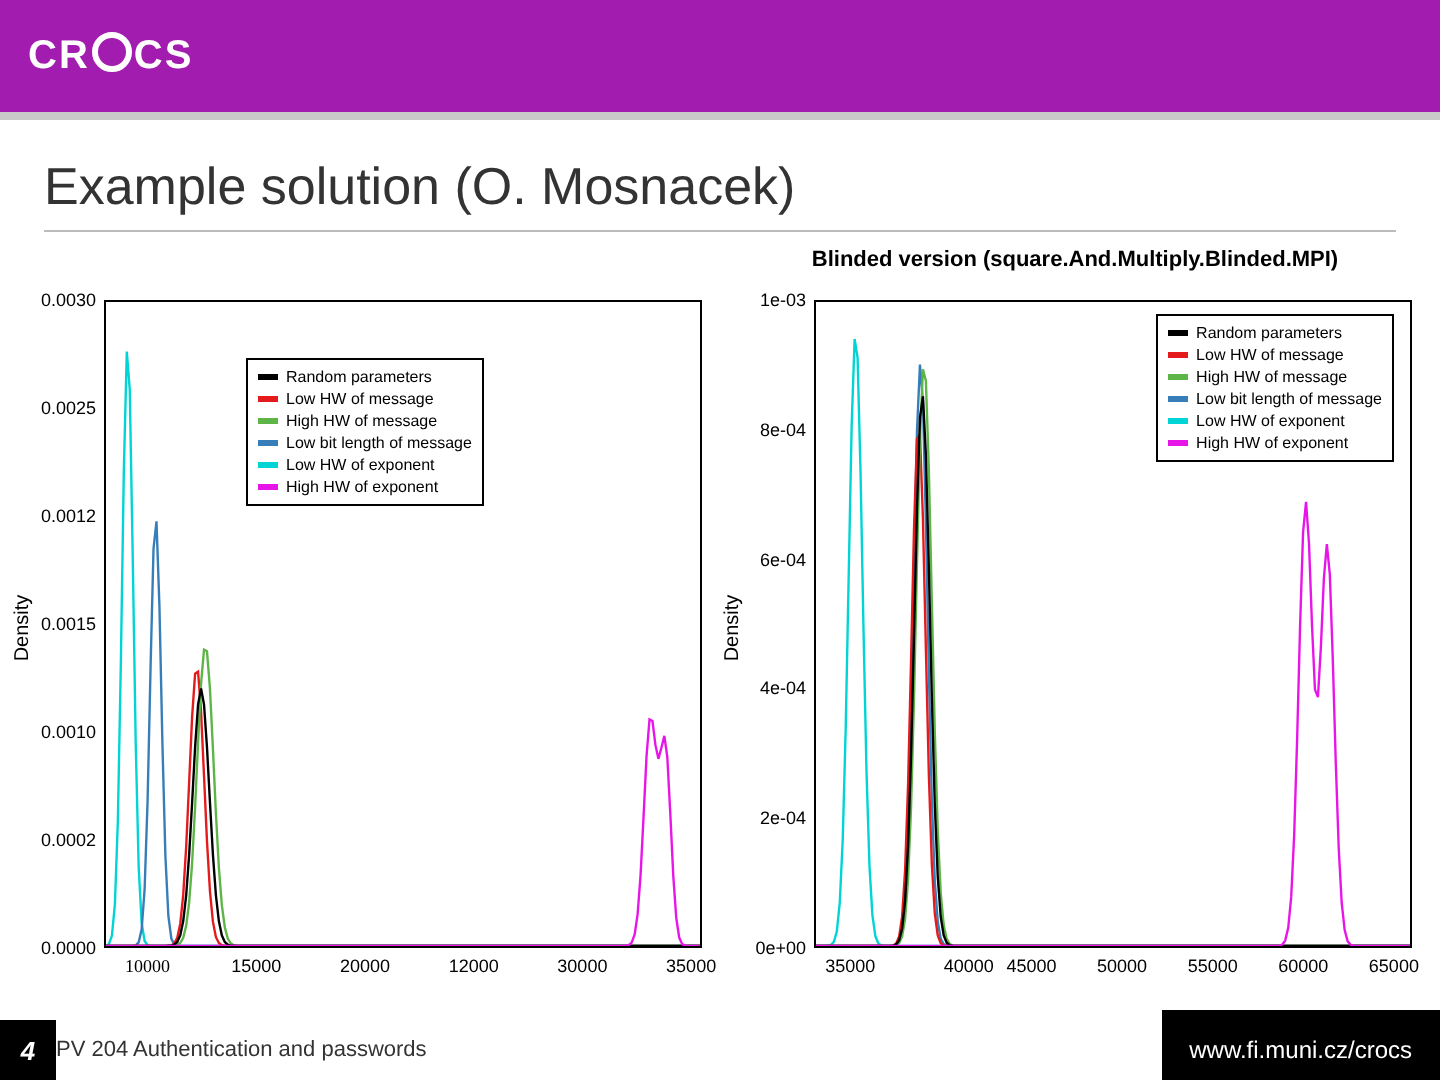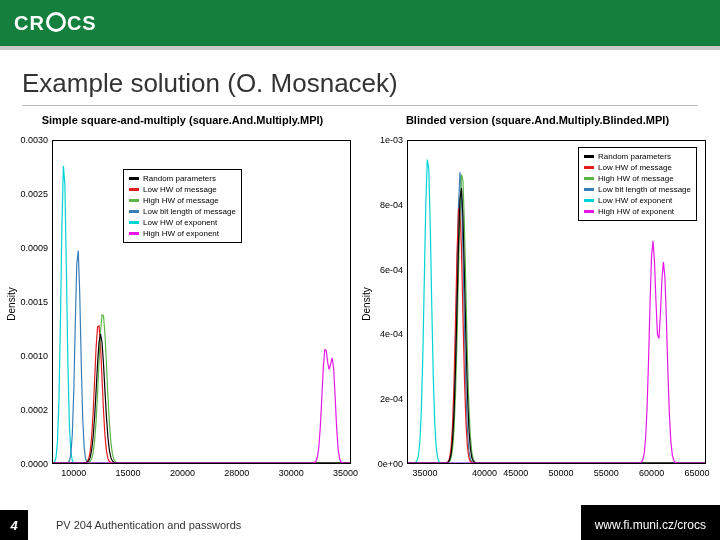--- a/index.html
+++ b/index.html
@@ -3,7 +3,7 @@
 <meta charset="utf-8">
 <style>
   html,body{margin:0;padding:0;width:720px;height:540px;font-family:Arial,Helvetica,sans-serif;background:#fff;overflow:hidden}
-  .topbar{height:46px;background:#15803d;color:#fff;display:flex;align-items:center;padding:0 14px}
+  .topbar{height:56px;background:#a21caf;color:#fff;display:flex;align-items:center;padding:0 14px}
   .logo{font-size:20px;font-weight:bold;letter-spacing:1px;color:#fff}
   .logo .o{display:inline-block;width:14px;height:14px;border:3px solid #fff;border-radius:50%;vertical-align:-2px;margin:0 1px}
   .thinbar{height:4px;background:#c9c9c9}

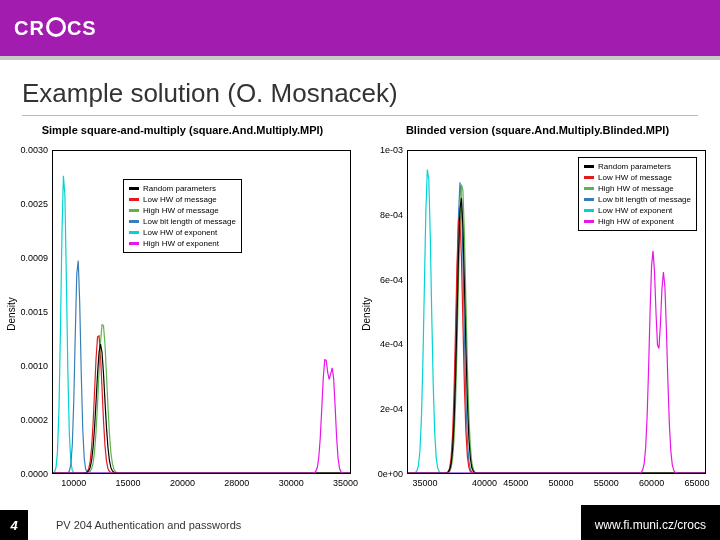--- a/index.html
+++ b/index.html
@@ -40,7 +40,6 @@
 
 <div class="charts">
   <div class="panel" id="panel0">
-    <div class="ctitle">Simple square-and-multiply (square.And.Multiply.MPI)</div>
     <div class="ylab">Density</div>
     <div class="plot" id="plot0">
       <svg class="curves" id="svg0" viewBox="0 0 300 320" preserveAspectRatio="none">

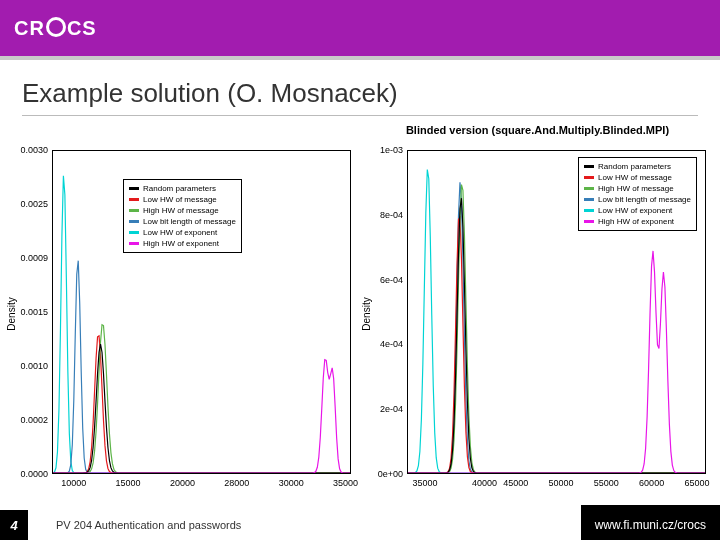--- a/index.html
+++ b/index.html
@@ -82,7 +82,7 @@
         <div class="ytick" style="top: 83.3333%;">0.0002</div>
         <div class="ytick" style="top: 66.6667%;">0.0010</div>
         <div class="ytick" style="top: 50%;">0.0015</div>
-        <div class="ytick" style="top: 33.3333%;">0.0009</div>
+        <div class="ytick" style="top: 33.3333%;">0.0012</div>
         <div class="ytick" style="top: 16.6667%;">0.0025</div>
         <div class="ytick" style="top: 0%;">0.0030</div>
       </div>

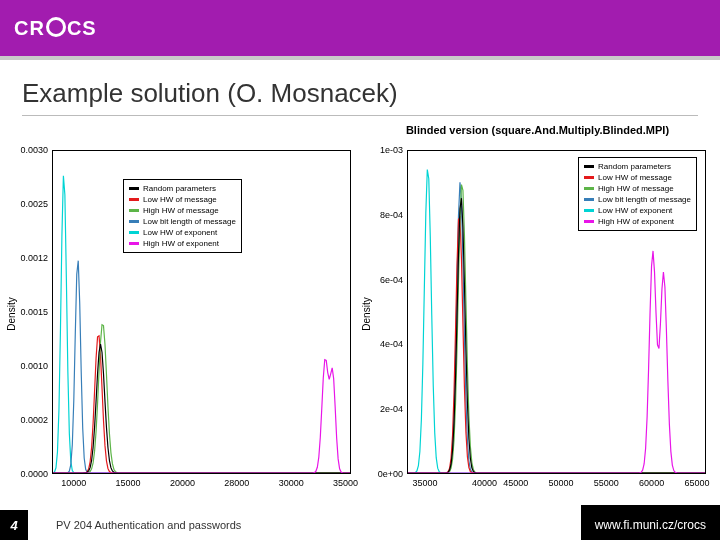--- a/index.html
+++ b/index.html
@@ -87,7 +87,7 @@
         <div class="ytick" style="top: 0%;">0.0030</div>
       </div>
     <div class="xticks" id="xt0">
-        <div class="xtick" style="left: 7.27273%;">10000</div>
+        <div class="xtick" style="left: 7.27273%; font-family: Liberation Serif, serif;">10000</div>
         <div class="xtick" style="left: 25.4545%;">15000</div>
         <div class="xtick" style="left: 43.6364%;">20000</div>
         <div class="xtick" style="left: 61.8182%;">28000</div>

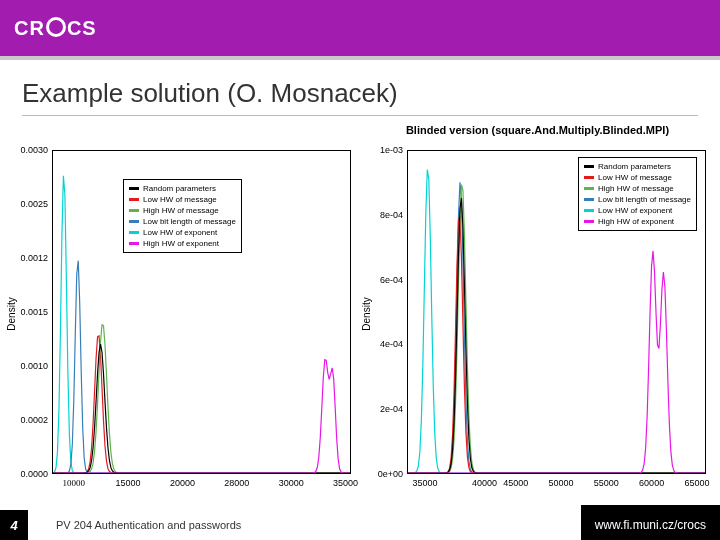--- a/index.html
+++ b/index.html
@@ -90,7 +90,7 @@
         <div class="xtick" style="left: 7.27273%; font-family: Liberation Serif, serif;">10000</div>
         <div class="xtick" style="left: 25.4545%;">15000</div>
         <div class="xtick" style="left: 43.6364%;">20000</div>
-        <div class="xtick" style="left: 61.8182%;">28000</div>
+        <div class="xtick" style="left: 61.8182%;">12000</div>
         <div class="xtick" style="left: 80%;">30000</div>
         <div class="xtick" style="left: 98.1818%;">35000</div>
       </div>

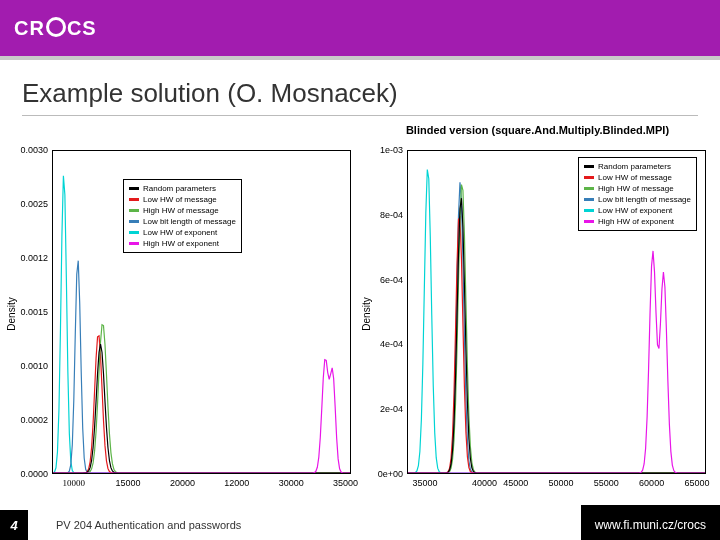--- a/index.html
+++ b/index.html
@@ -24,7 +24,7 @@
   .sw{width:10px;height:3px;display:inline-block}
   .footer{position:absolute;left:0;right:0;bottom:0;height:30px;background:#fff;display:flex;align-items:center}
   .pagenum{width:28px;height:30px;background:#000;color:#fff;display:flex;align-items:center;justify-content:center;font-size:13px;font-weight:bold;font-style:italic}
-  .ftext{font-size:11px;color:#333;padding-left:28px}
+  .ftext{font-size:11px;color:#333;padding-left:0}
   .url{margin-left:auto;height:40px;background:#000;color:#fff;font-size:12px;display:flex;align-items:center;padding:0 14px}
 </style>
 </head>

